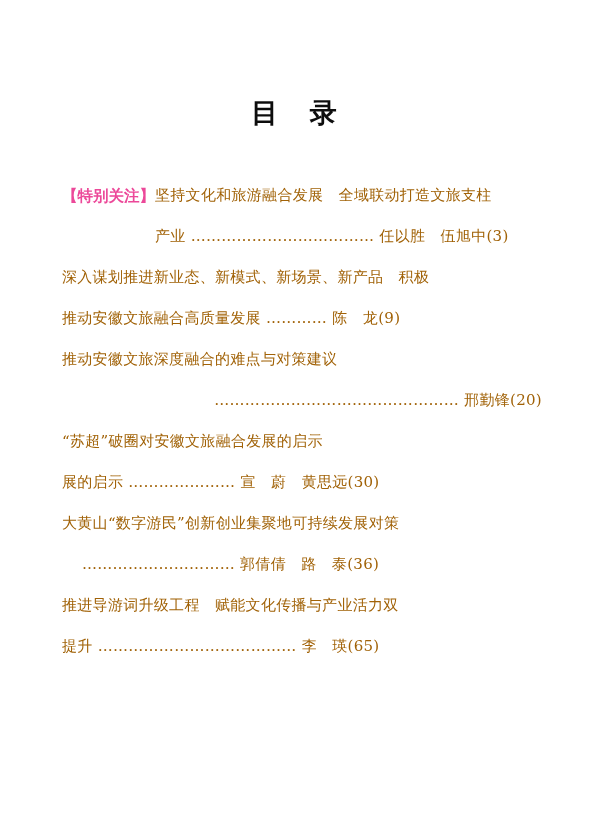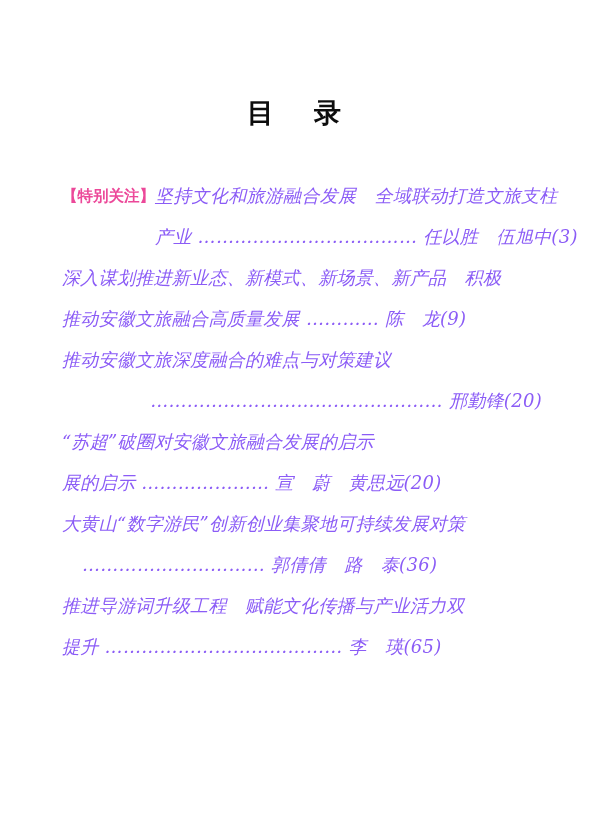--- a/index.html
+++ b/index.html
@@ -30,7 +30,7 @@
     margin-top: 95px;
     margin-bottom: 16px;
     color: #0d0d0d;
-    font-family: Liberation Mono, monospace;
+    font-family: Liberation Sans, sans-serif;
   }
   .toc-body {
     margin-top: 44px;

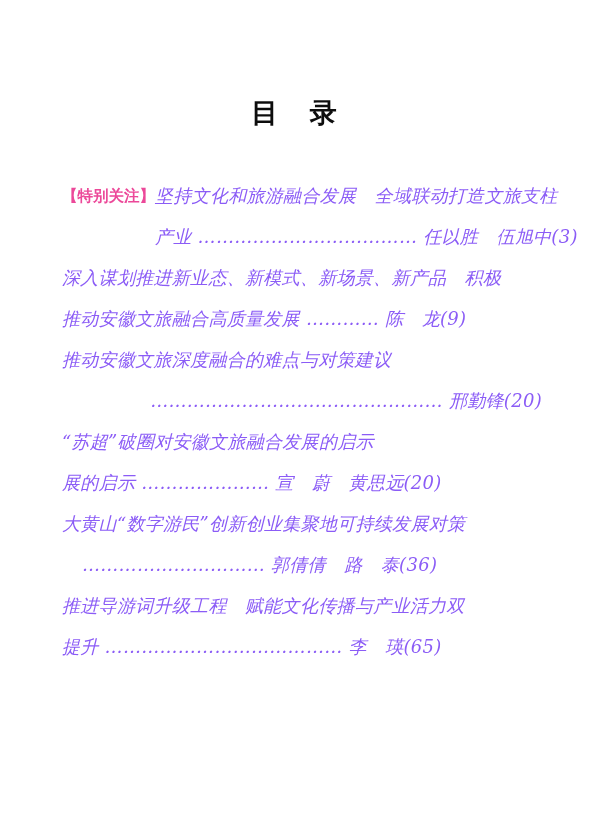--- a/index.html
+++ b/index.html
@@ -56,12 +56,11 @@
     min-width: 0;
   }
   .line {
-    font-size: 18px;
+    font-size: 15px;
     line-height: 41px;
     white-space: nowrap;
-    color: #8b5cf6;
+    color: #a16207;
     letter-spacing: 0.3px;
-    font-style: italic;
   }
   .line.indent {
     padding-left: 20px;

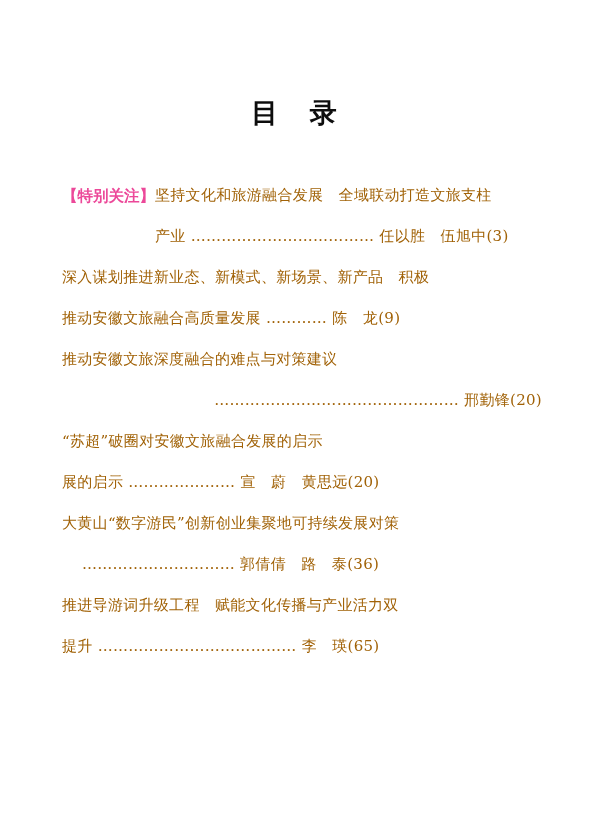--- a/index.html
+++ b/index.html
@@ -109,7 +109,7 @@
 
     <div class="entry">
       <div class="entry-lines">
-        <div class="line">展的启示 ………………… 宣　蔚　黄思远(20)</div>
+        <div class="line">展的启示 ………………… 宣　蔚　黄思远(30)</div>
       </div>
     </div>
 

